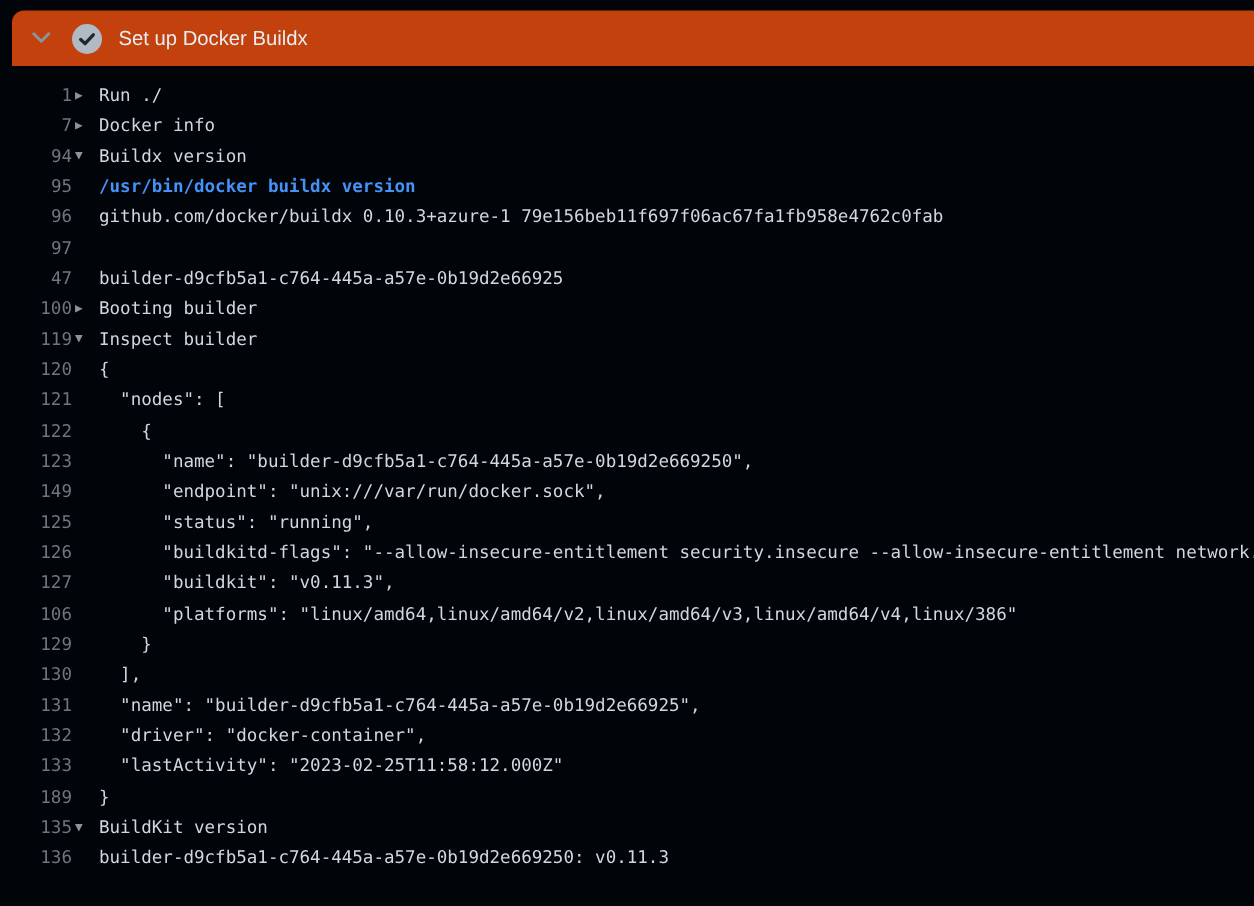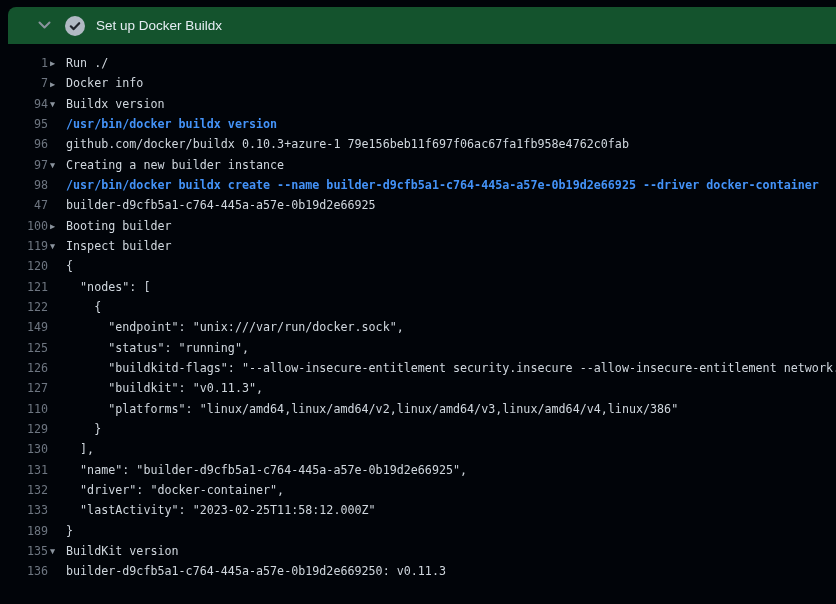--- a/index.html
+++ b/index.html
@@ -12,10 +12,10 @@
   .step-card { position:relative; width:836px; height:604px; }
   .step-header {
     position:absolute; top:7px; left:8px; right:0; height:37px;
-    background:#14532d;
+    background:#c2410c;
     border-top-left-radius:8px;
     display:flex; align-items:center;
-    padding-left:24px;
+    padding-left:7px;
     cursor:pointer;
   }
   .chev-btn {

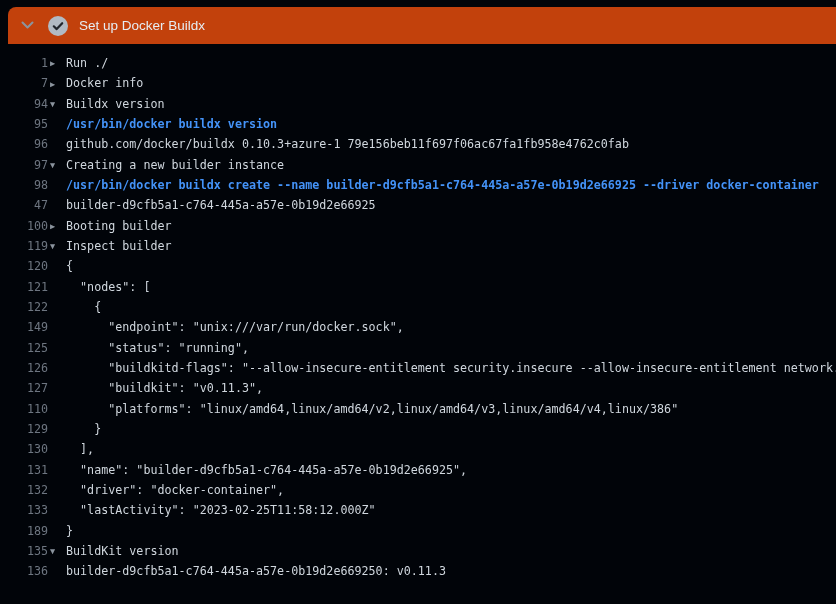--- a/index.html
+++ b/index.html
@@ -96,7 +96,7 @@
       <div class="log-line group"><span class="num">94</span><span class="content"><span class="marker">▼</span>Buildx version</span></div>
       <div class="log-line command"><span class="num">95</span><span class="content"><span class="plain-indent"></span>/usr/bin/docker buildx version</span></div>
       <div class="log-line output"><span class="num">96</span><span class="content"><span class="plain-indent"></span>github.com/docker/buildx 0.10.3+azure-1 79e156beb11f697f06ac67fa1fb958e4762c0fab</span></div>
-      <div class="log-line group"><span class="num">97</span><span class="content"><span class="marker">▼</span>Creating a new builder instance</span></div>
+      <div class="log-line group"><span class="num">97</span></div>
       <div class="log-line command"><span class="num">98</span><span class="content"><span class="plain-indent"></span>/usr/bin/docker buildx create --name builder-d9cfb5a1-c764-445a-a57e-0b19d2e66925 --driver docker-container</span></div>
       <div class="log-line output"><span class="num">47</span><span class="content"><span class="plain-indent"></span>builder-d9cfb5a1-c764-445a-a57e-0b19d2e66925</span></div>
       <div class="log-line group"><span class="num">100</span><span class="content"><span class="marker">▶</span>Booting builder</span></div>

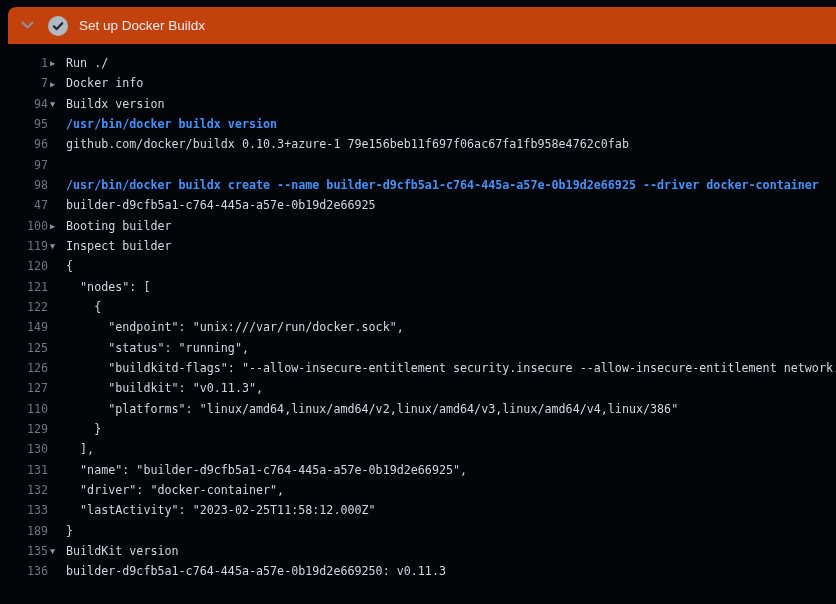--- a/index.html
+++ b/index.html
@@ -97,7 +97,6 @@
       <div class="log-line command"><span class="num">95</span><span class="content"><span class="plain-indent"></span>/usr/bin/docker buildx version</span></div>
       <div class="log-line output"><span class="num">96</span><span class="content"><span class="plain-indent"></span>github.com/docker/buildx 0.10.3+azure-1 79e156beb11f697f06ac67fa1fb958e4762c0fab</span></div>
       <div class="log-line group"><span class="num">97</span></div>
-      <div class="log-line command"><span class="num">98</span><span class="content"><span class="plain-indent"></span>/usr/bin/docker buildx create --name builder-d9cfb5a1-c764-445a-a57e-0b19d2e66925 --driver docker-container</span></div>
       <div class="log-line output"><span class="num">47</span><span class="content"><span class="plain-indent"></span>builder-d9cfb5a1-c764-445a-a57e-0b19d2e66925</span></div>
       <div class="log-line group"><span class="num">100</span><span class="content"><span class="marker">▶</span>Booting builder</span></div>
       <div class="log-line group"><span class="num">119</span><span class="content"><span class="marker">▼</span>Inspect builder</span></div>

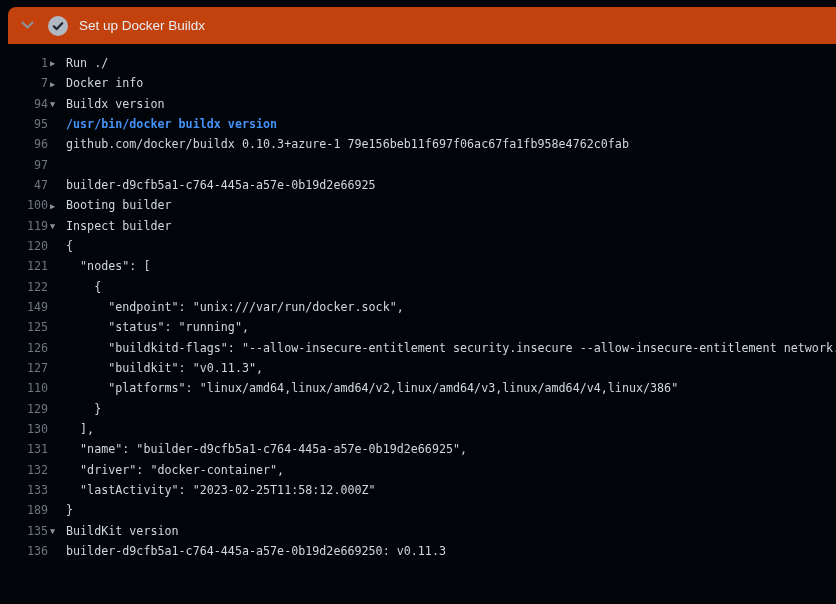--- a/index.html
+++ b/index.html
@@ -103,6 +103,7 @@
       <div class="log-line output"><span class="num">120</span><span class="content"><span class="plain-indent"></span>{</span></div>
       <div class="log-line output"><span class="num">121</span><span class="content"><span class="plain-indent"></span>  "nodes": [</span></div>
       <div class="log-line output"><span class="num">122</span><span class="content"><span class="plain-indent"></span>    {</span></div>
+      <div class="log-line output"><span class="num">123</span><span class="content"><span class="plain-indent"></span>      "name": "builder-d9cfb5a1-c764-445a-a57e-0b19d2e669250",</span></div>
       <div class="log-line output"><span class="num">149</span><span class="content"><span class="plain-indent"></span>      "endpoint": "unix:///var/run/docker.sock",</span></div>
       <div class="log-line output"><span class="num">125</span><span class="content"><span class="plain-indent"></span>      "status": "running",</span></div>
       <div class="log-line output"><span class="num">126</span><span class="content"><span class="plain-indent"></span>      "buildkitd-flags": "--allow-insecure-entitlement security.insecure --allow-insecure-entitlement network.host",</span></div>

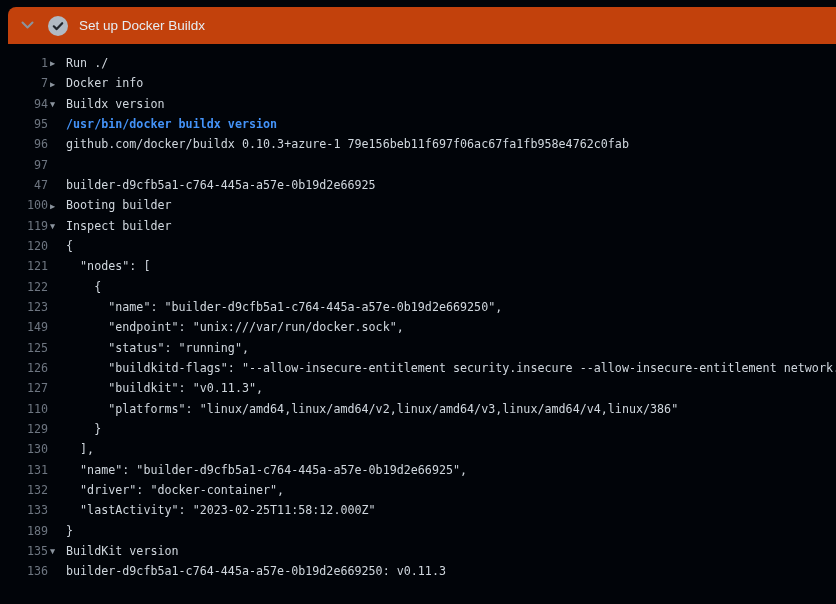--- a/index.html
+++ b/index.html
@@ -108,7 +108,7 @@
       <div class="log-line output"><span class="num">125</span><span class="content"><span class="plain-indent"></span>      "status": "running",</span></div>
       <div class="log-line output"><span class="num">126</span><span class="content"><span class="plain-indent"></span>      "buildkitd-flags": "--allow-insecure-entitlement security.insecure --allow-insecure-entitlement network.host",</span></div>
       <div class="log-line output"><span class="num">127</span><span class="content"><span class="plain-indent"></span>      "buildkit": "v0.11.3",</span></div>
-      <div class="log-line output"><span class="num">110</span><span class="content"><span class="plain-indent"></span>      "platforms": "linux/amd64,linux/amd64/v2,linux/amd64/v3,linux/amd64/v4,linux/386"</span></div>
+      <div class="log-line output"><span class="num">106</span><span class="content"><span class="plain-indent"></span>      "platforms": "linux/amd64,linux/amd64/v2,linux/amd64/v3,linux/amd64/v4,linux/386"</span></div>
       <div class="log-line output"><span class="num">129</span><span class="content"><span class="plain-indent"></span>    }</span></div>
       <div class="log-line output"><span class="num">130</span><span class="content"><span class="plain-indent"></span>  ],</span></div>
       <div class="log-line output"><span class="num">131</span><span class="content"><span class="plain-indent"></span>  "name": "builder-d9cfb5a1-c764-445a-a57e-0b19d2e66925",</span></div>

